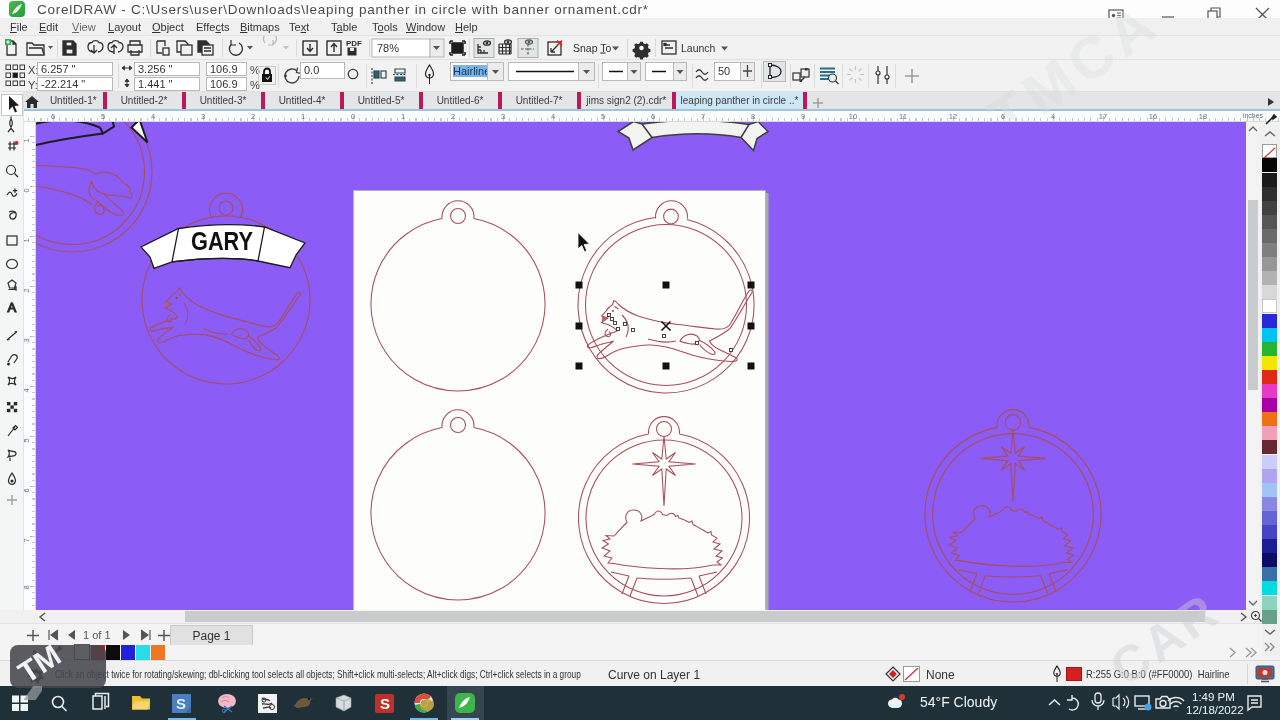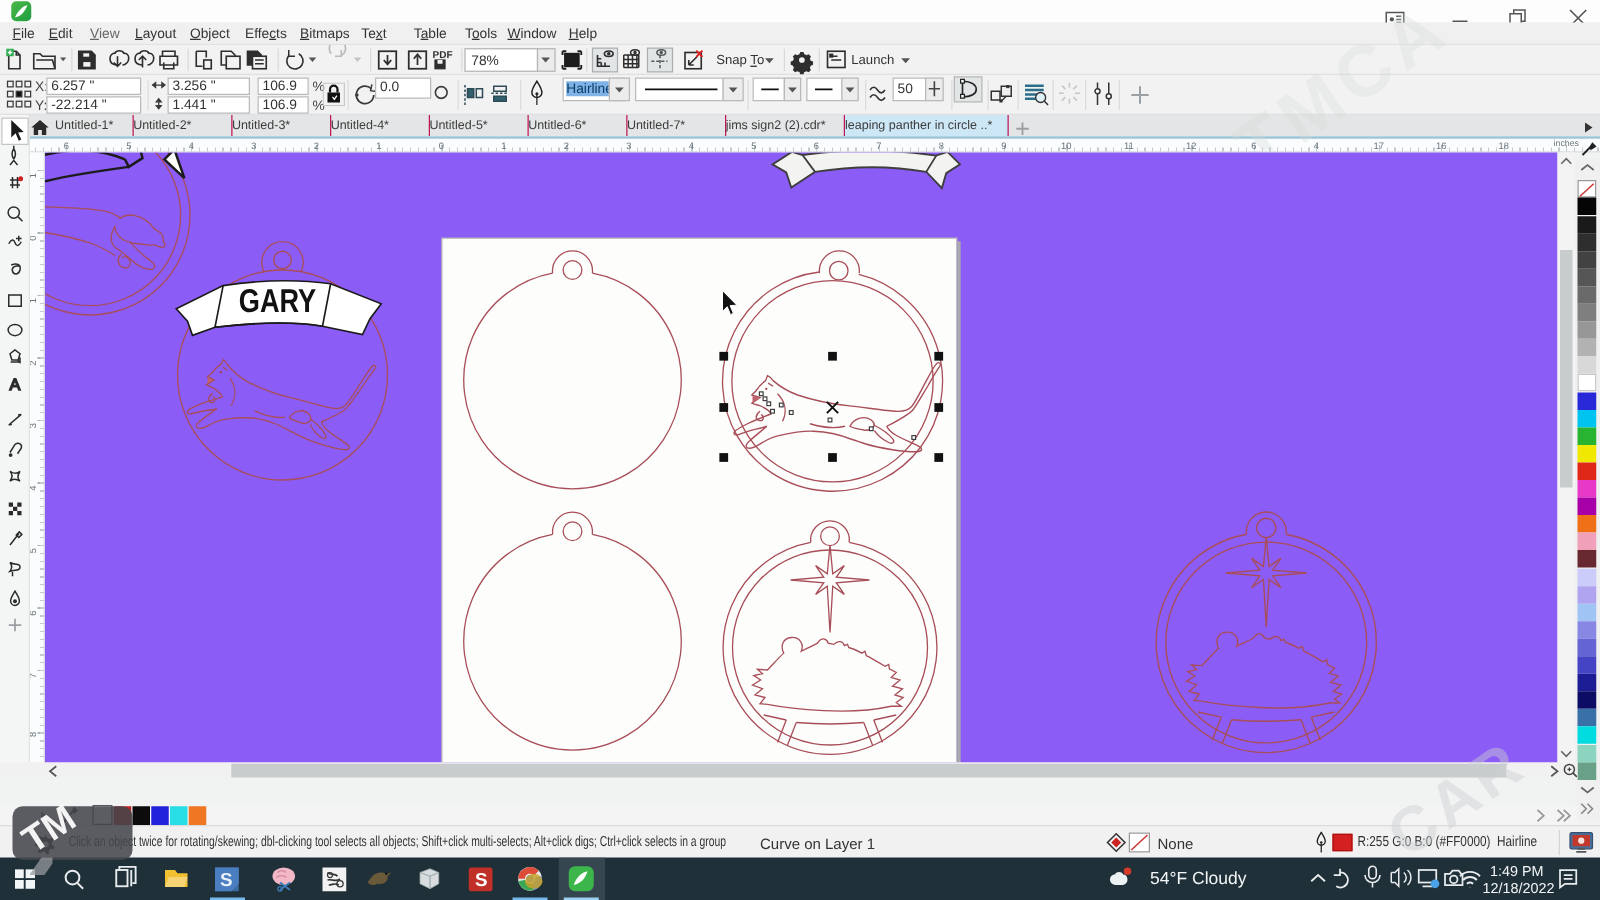--- a/index.html
+++ b/index.html
@@ -64,6 +64,7 @@
     <div class="abs" id="corelicon"><svg width="16" height="16" viewBox="0 0 16 16">
           <path d="M3,13 C5,8 9,4 13,3 C11,8 8,12 3,13 Z" fill="#fff"></path>
         </svg></div>
+    <div class="abs" id="titletext">CorelDRAW - C:\Users\user\Downloads\leaping panther in circle with banner ornament.cdr*</div>
     <svg class="abs" style="left:1108px;top:6px" width="172" height="18" viewBox="0 0 172 18">
       <g stroke="#555" fill="none" stroke-width="1.2">
         <rect x="1" y="4" width="14" height="11"></rect>

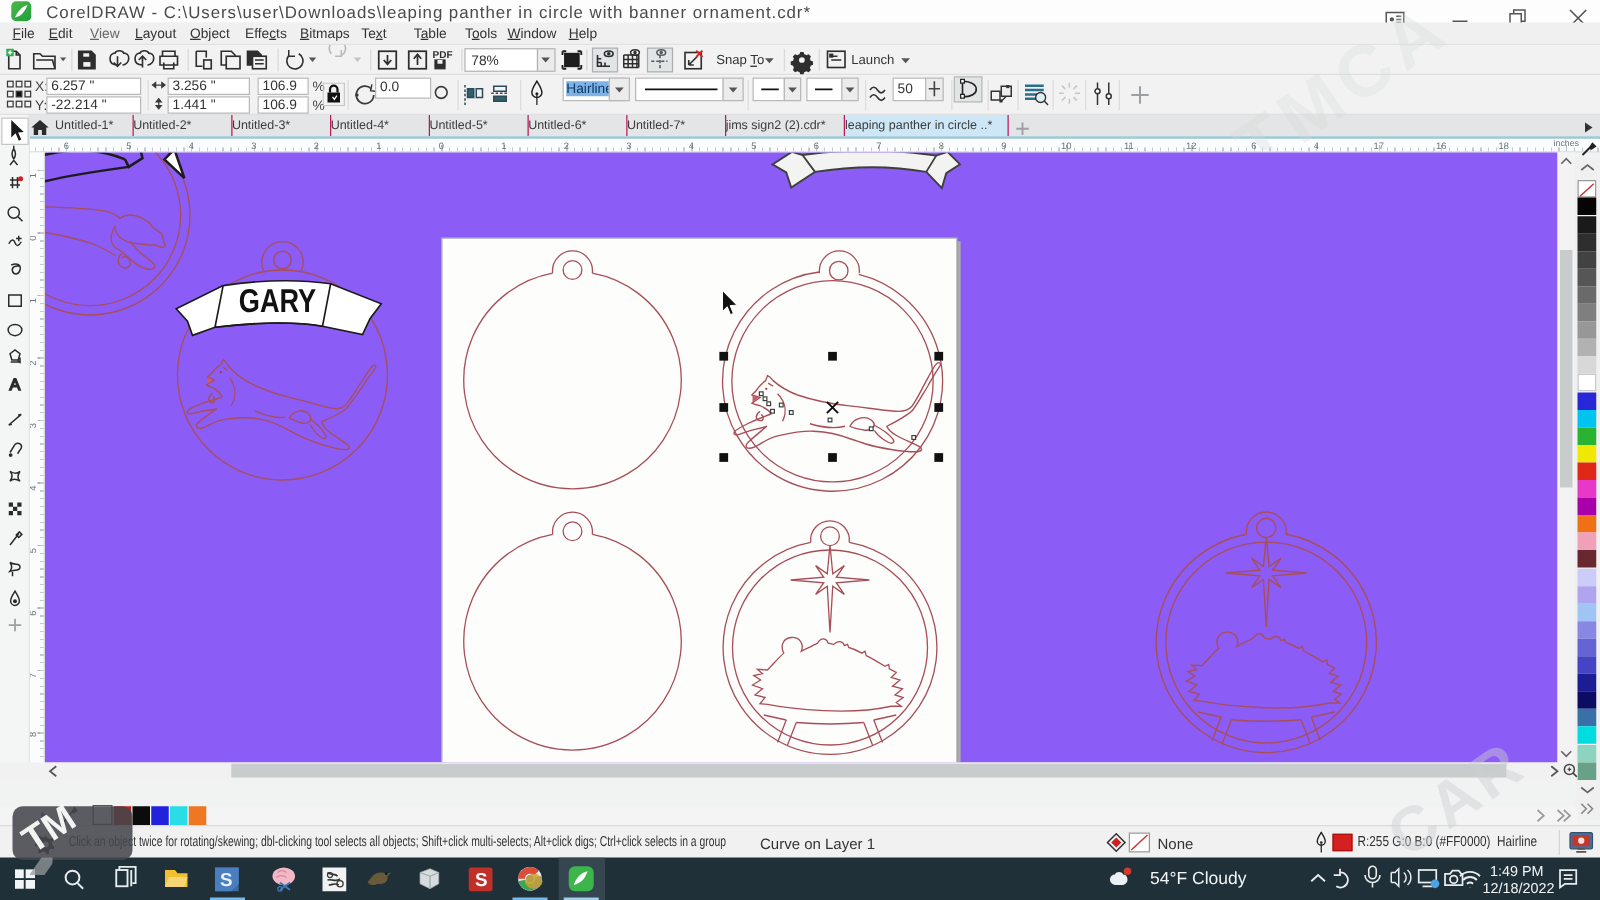--- a/index.html
+++ b/index.html
@@ -24,7 +24,7 @@
 .combobtn { position:absolute; background:#ececec; border:1px solid #b9b9b9; }
 
 #tabbar { left:0; top:92px; width:1280px; height:17px; background:#e4e5e6; }
-.tab { position:absolute; top:0; height:17px; font-size:10px; color:#3c3c3c; line-height:17px; border-right:1px solid #be185d; }
+.tab { position:absolute; top:0; height:17px; font-size:10px; color:#3c3c3c; text-align:center; line-height:17px; border-right:4px solid #be185d; }
 #activetab { background:#cde7f6; }
 
 #hruler { left:0; top:109px; width:1280px; height:13px; background:#fafcfd; border-top:2px solid #9fc6d8; border-bottom:1px solid #d7dbde;

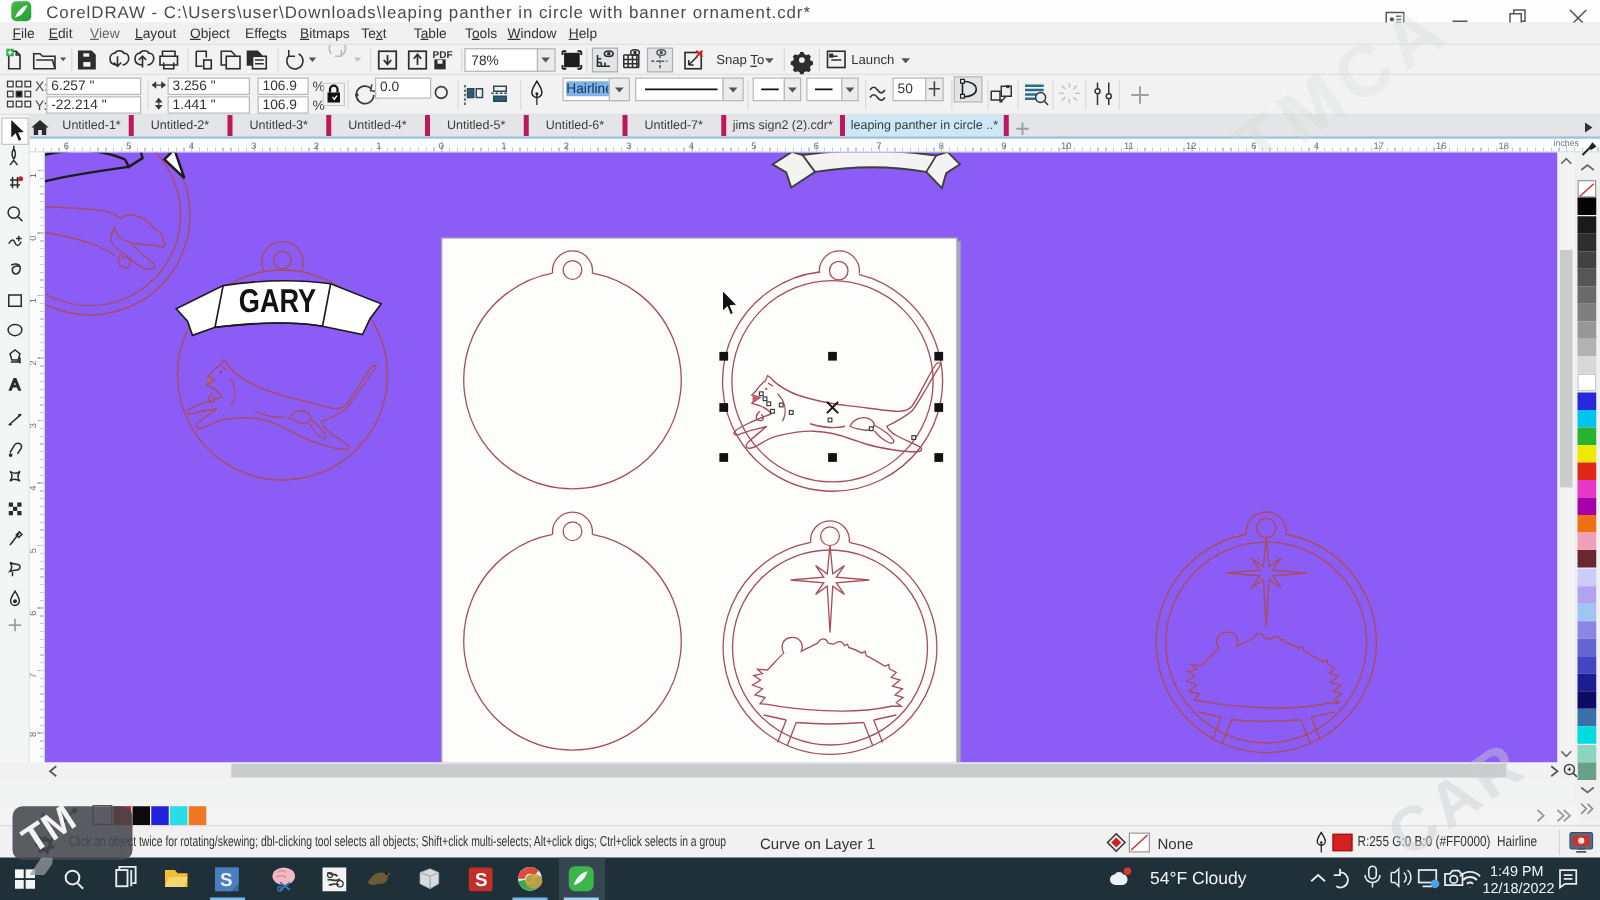--- a/index.html
+++ b/index.html
@@ -610,6 +610,28 @@
         <path d="M4,5.5 h3 M5.5,4 v3" stroke="#444" stroke-width="1"></path>
       </svg>
   </div>
+  <div class="abs" id="pagenav">
+    <svg class="abs" style="left:26px;top:5px" width="14" height="13">
+        <path d="M7,1 v11 M1,6.5 h12" stroke="#555" stroke-width="1.5"></path>
+      </svg>
+    <svg class="abs" style="left:47px;top:5px" width="13" height="12">
+        <path d="M2,1 v10 M11,1 l-7,5 l7,5" stroke="#555" fill="#555" stroke-width="1.2"></path>
+      </svg>
+    <svg class="abs" style="left:66px;top:5px" width="11" height="12">
+        <path d="M9,1 l-7,5 l7,5 z" fill="#555"></path>
+      </svg>
+    <span class="abs" style="left:83px;top:5px">1 of 1</span>
+    <svg class="abs" style="left:121px;top:5px" width="11" height="12">
+        <path d="M2,1 l7,5 l-7,5 z" fill="#555"></path>
+      </svg>
+    <svg class="abs" style="left:139px;top:5px" width="13" height="12">
+        <path d="M11,1 v10 M2,1 l7,5 l-7,5" stroke="#555" fill="#555" stroke-width="1.2"></path>
+      </svg>
+    <svg class="abs" style="left:157px;top:5px" width="14" height="13">
+        <path d="M7,1 v11 M1,6.5 h12" stroke="#555" stroke-width="1.5"></path>
+      </svg>
+    <div class="abs" style="left:170px;top:1px;width:83px;height:21px;background:#e1e1e1;border:1px solid #c9c9c9;border-bottom:none;text-align:center;line-height:20px;font-size:12px;color:#333">Page 1</div>
+  </div>
   <div class="abs" id="docpal">
     <svg class="abs" style="left:32px;top:3px" width="8" height="10">
         <path d="M1,1 l5,4 l-5,4 z" fill="#666"></path>

